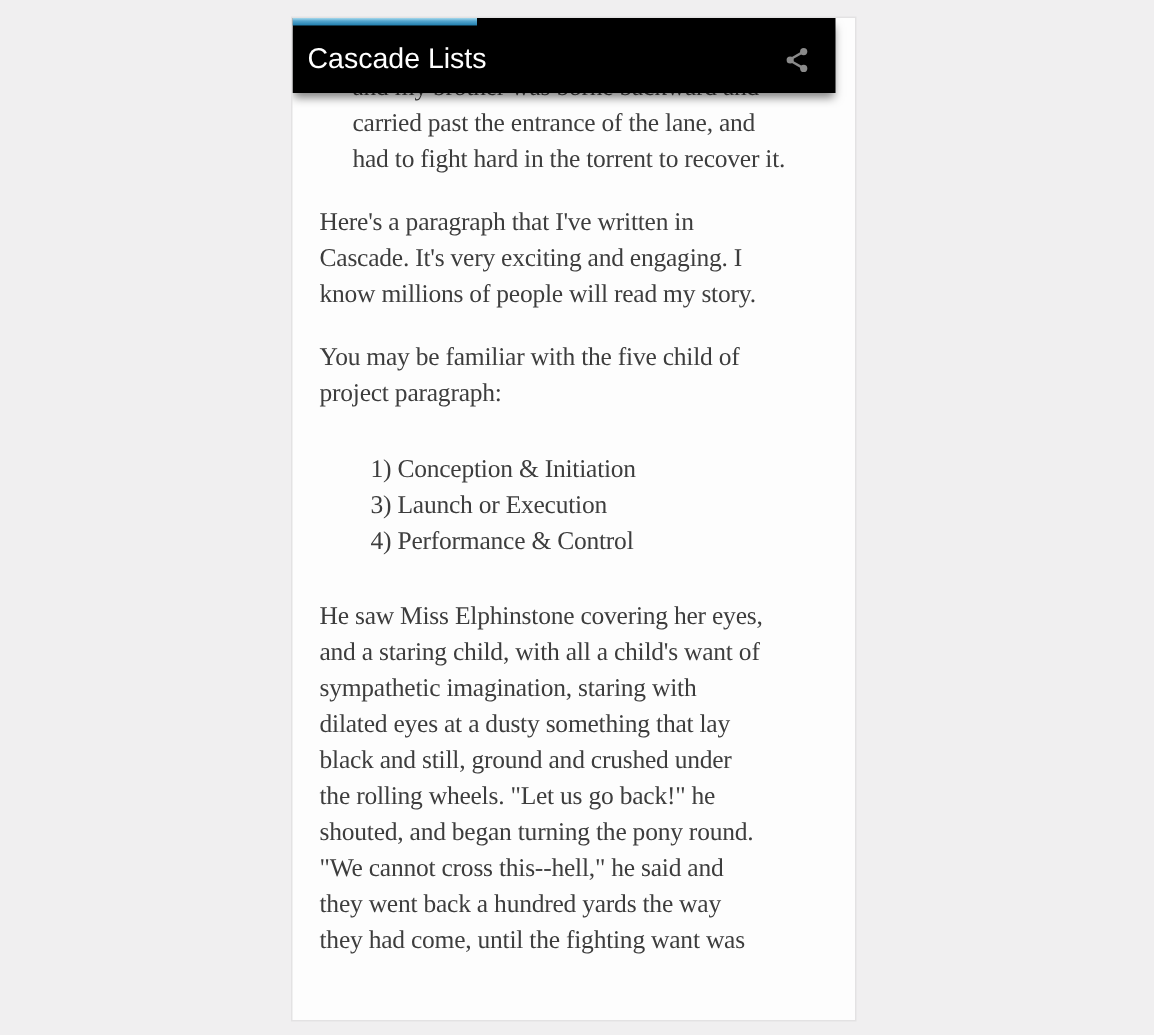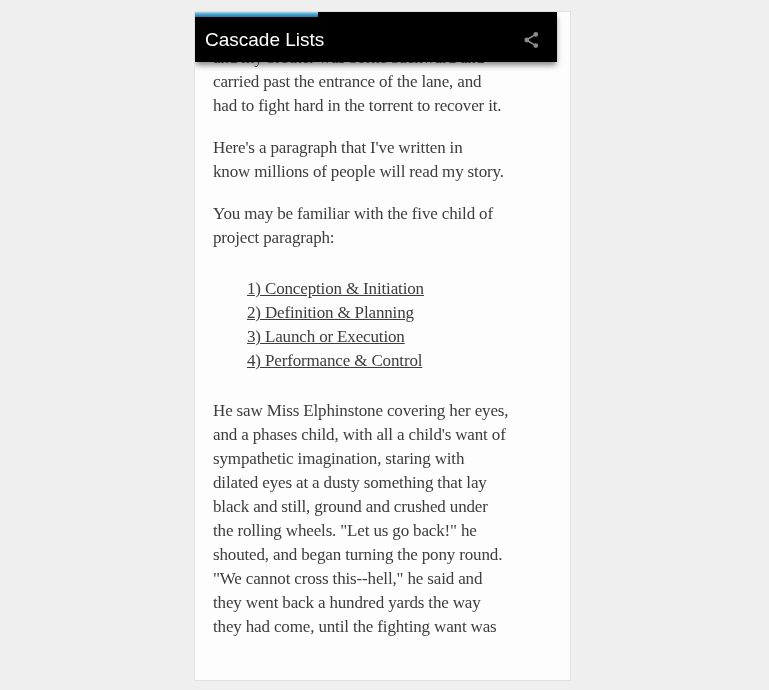--- a/index.html
+++ b/index.html
@@ -39,7 +39,7 @@
     letter-spacing: -0.15px;
   }
   .block { margin: 18px 0; }
-  .block:first-child { margin-top: 34px; }
+  .block:first-child { margin-top: 34px; margin-left: 22px; }
   .block.list { margin: 27px 0 26px; padding-left: 34px; text-decoration: underline; }
   .line { white-space: nowrap; }
   .header {

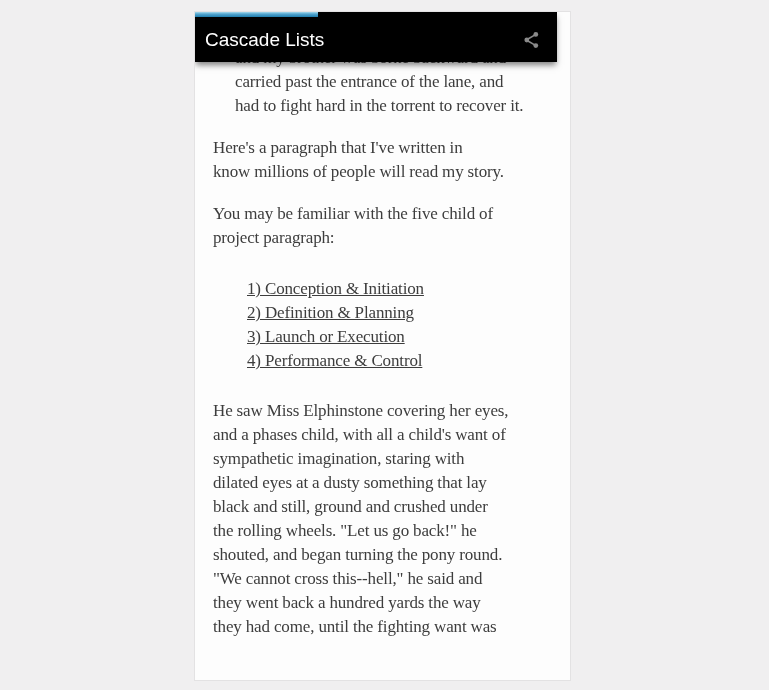--- a/index.html
+++ b/index.html
@@ -100,6 +100,7 @@
         </div>
         <div class="block para">
           <div class="line">Here's a paragraph that I've written in</div>
+          <div class="line">Cascade. It's very exciting and engaging. I</div>
           <div class="line">know millions of people will read my story.</div>
         </div>
         <div class="block para">

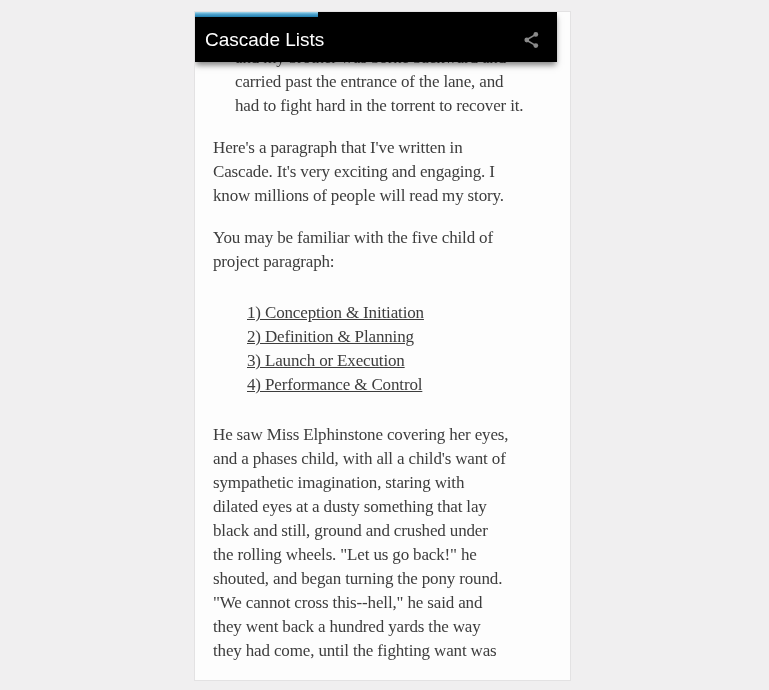--- a/index.html
+++ b/index.html
@@ -40,7 +40,7 @@
   }
   .block { margin: 18px 0; }
   .block:first-child { margin-top: 34px; margin-left: 22px; }
-  .block.list { margin: 27px 0 26px; padding-left: 34px; text-decoration: underline; }
+  .block.list { margin: 27px 0 26px; padding-left: 34px; }
   .line { white-space: nowrap; }
   .header {
     position: absolute;

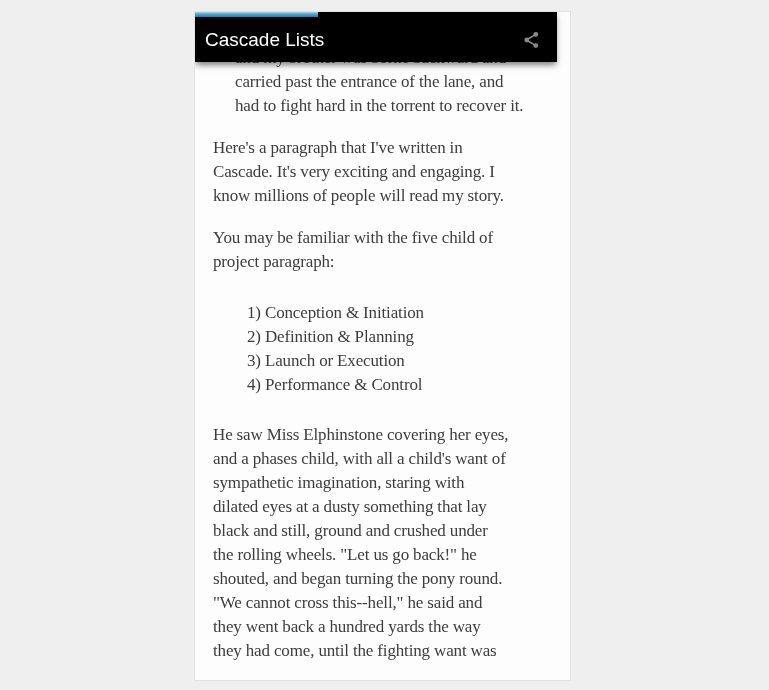--- a/index.html
+++ b/index.html
@@ -109,7 +109,6 @@
         </div>
         <div class="block list">
           <div class="line">1) Conception &amp; Initiation</div>
-          <div class="line">2) Definition &amp; Planning</div>
           <div class="line">3) Launch or Execution</div>
           <div class="line">4) Performance &amp; Control</div>
         </div>

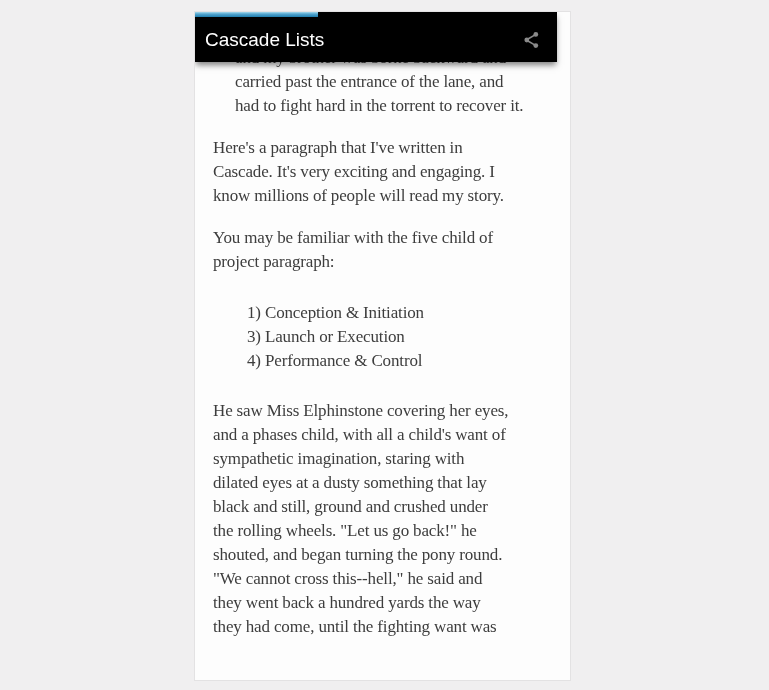--- a/index.html
+++ b/index.html
@@ -114,7 +114,7 @@
         </div>
         <div class="block para">
           <div class="line">He saw Miss Elphinstone covering her eyes,</div>
-          <div class="line">and a phases child, with all a child's want of</div>
+          <div class="line">and a staring child, with all a child's want of</div>
           <div class="line">sympathetic imagination, staring with</div>
           <div class="line">dilated eyes at a dusty something that lay</div>
           <div class="line">black and still, ground and crushed under</div>

